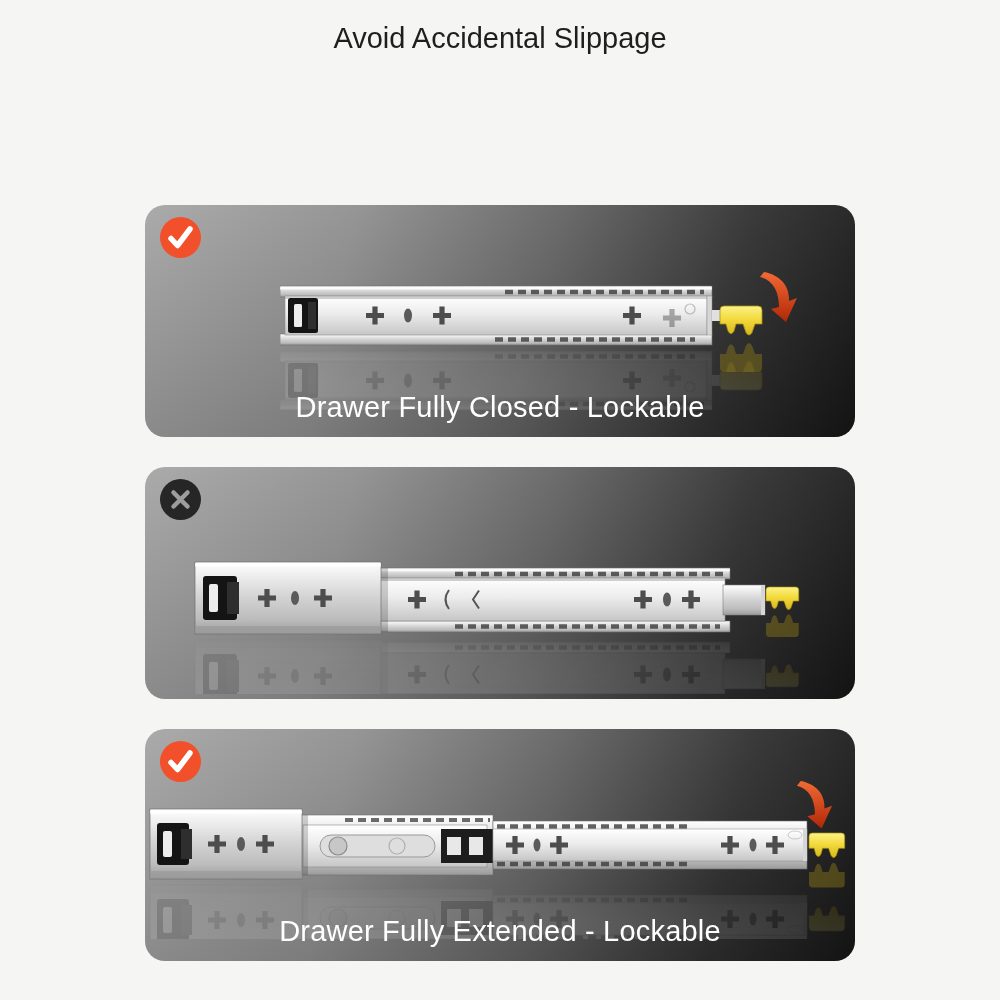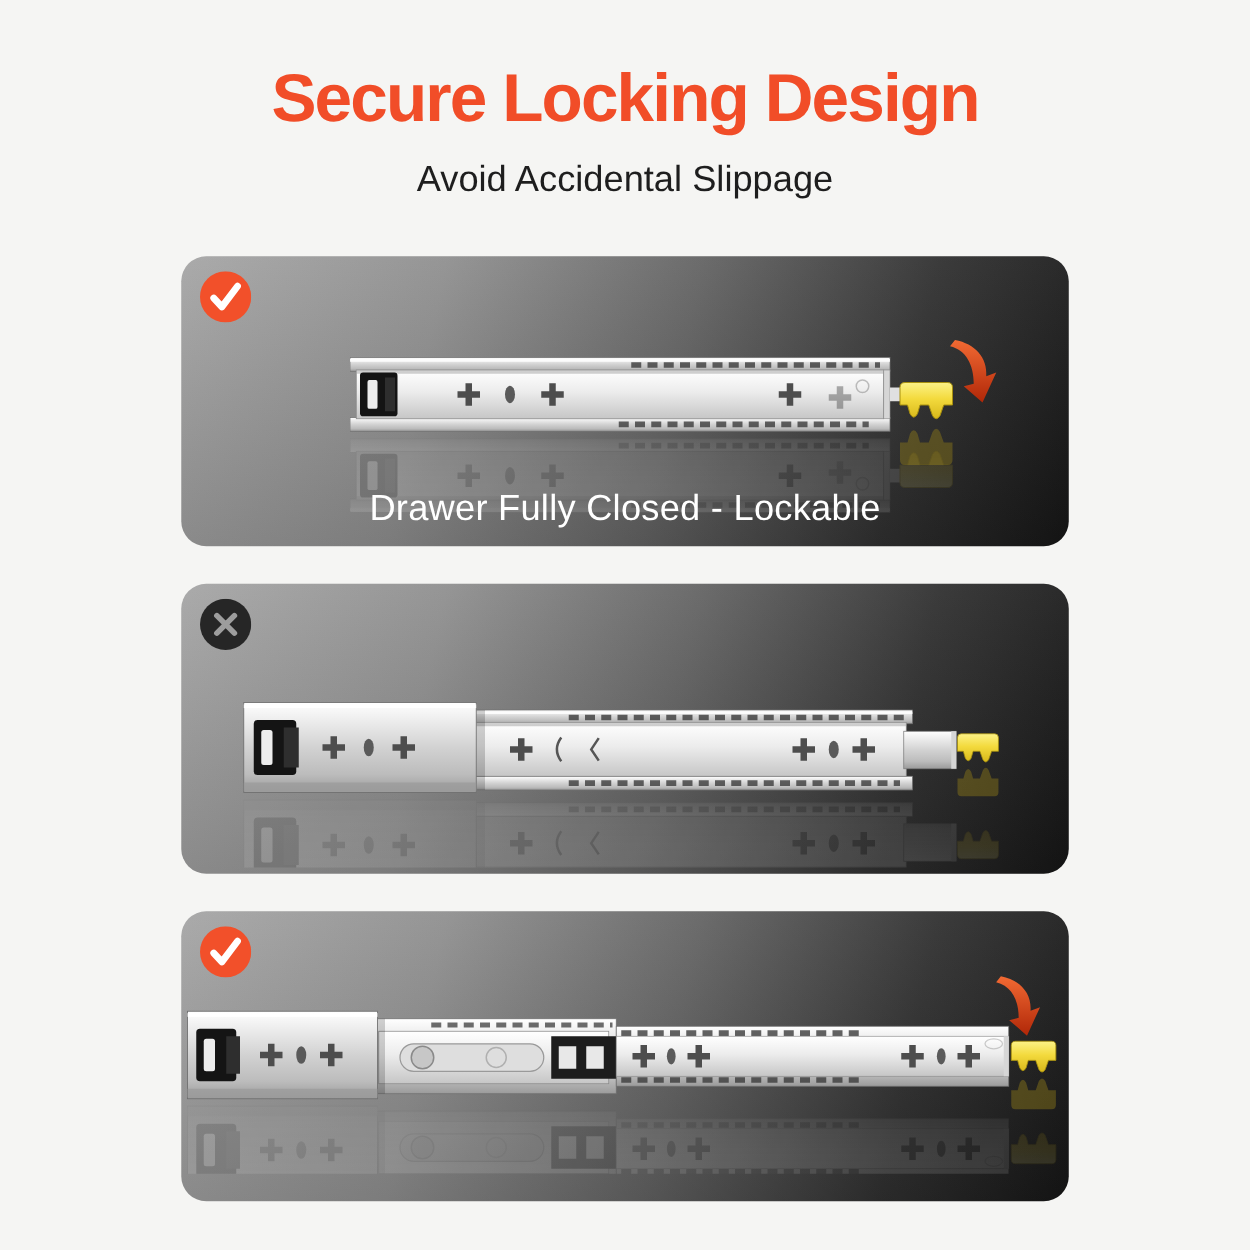--- a/index.html
+++ b/index.html
@@ -29,7 +29,6 @@
 <div class="page">
 
   <div class="header">
-    <h1 class="title">Secure Locking Design</h1>
     <p class="subtitle">Avoid Accidental Slippage</p>
   </div>
 

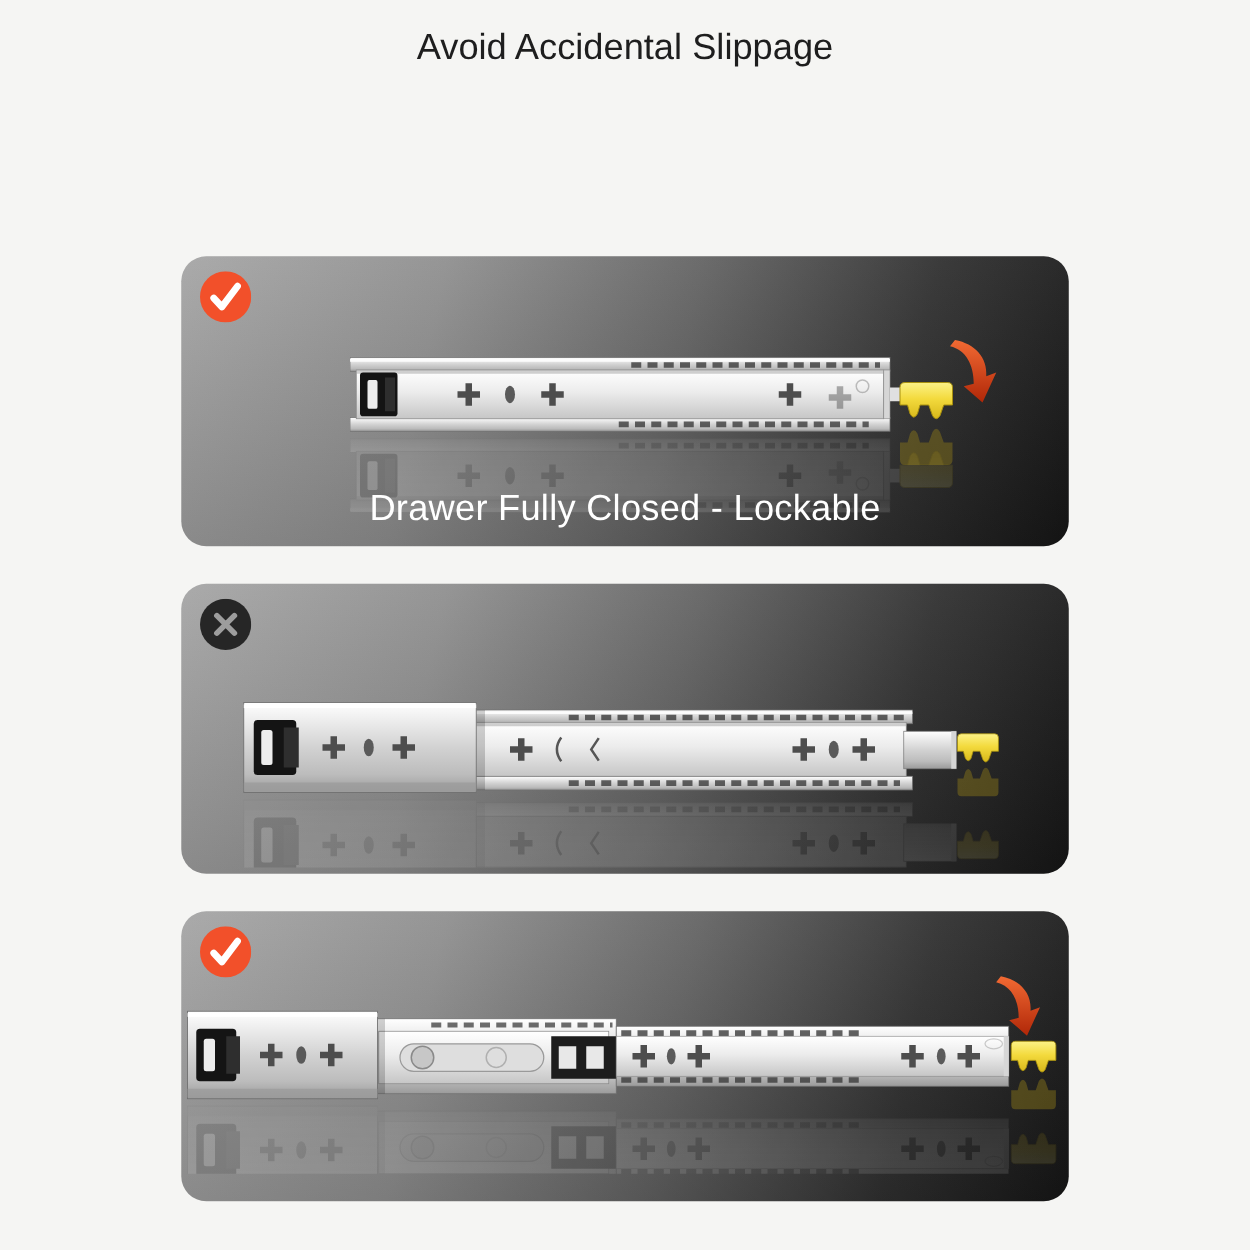--- a/index.html
+++ b/index.html
@@ -252,6 +252,7 @@
           </g>
       </svg>
 
+      <div class="caption">Drawer Fully Extended - Lockable</div>
     </section>
 
   </div>

